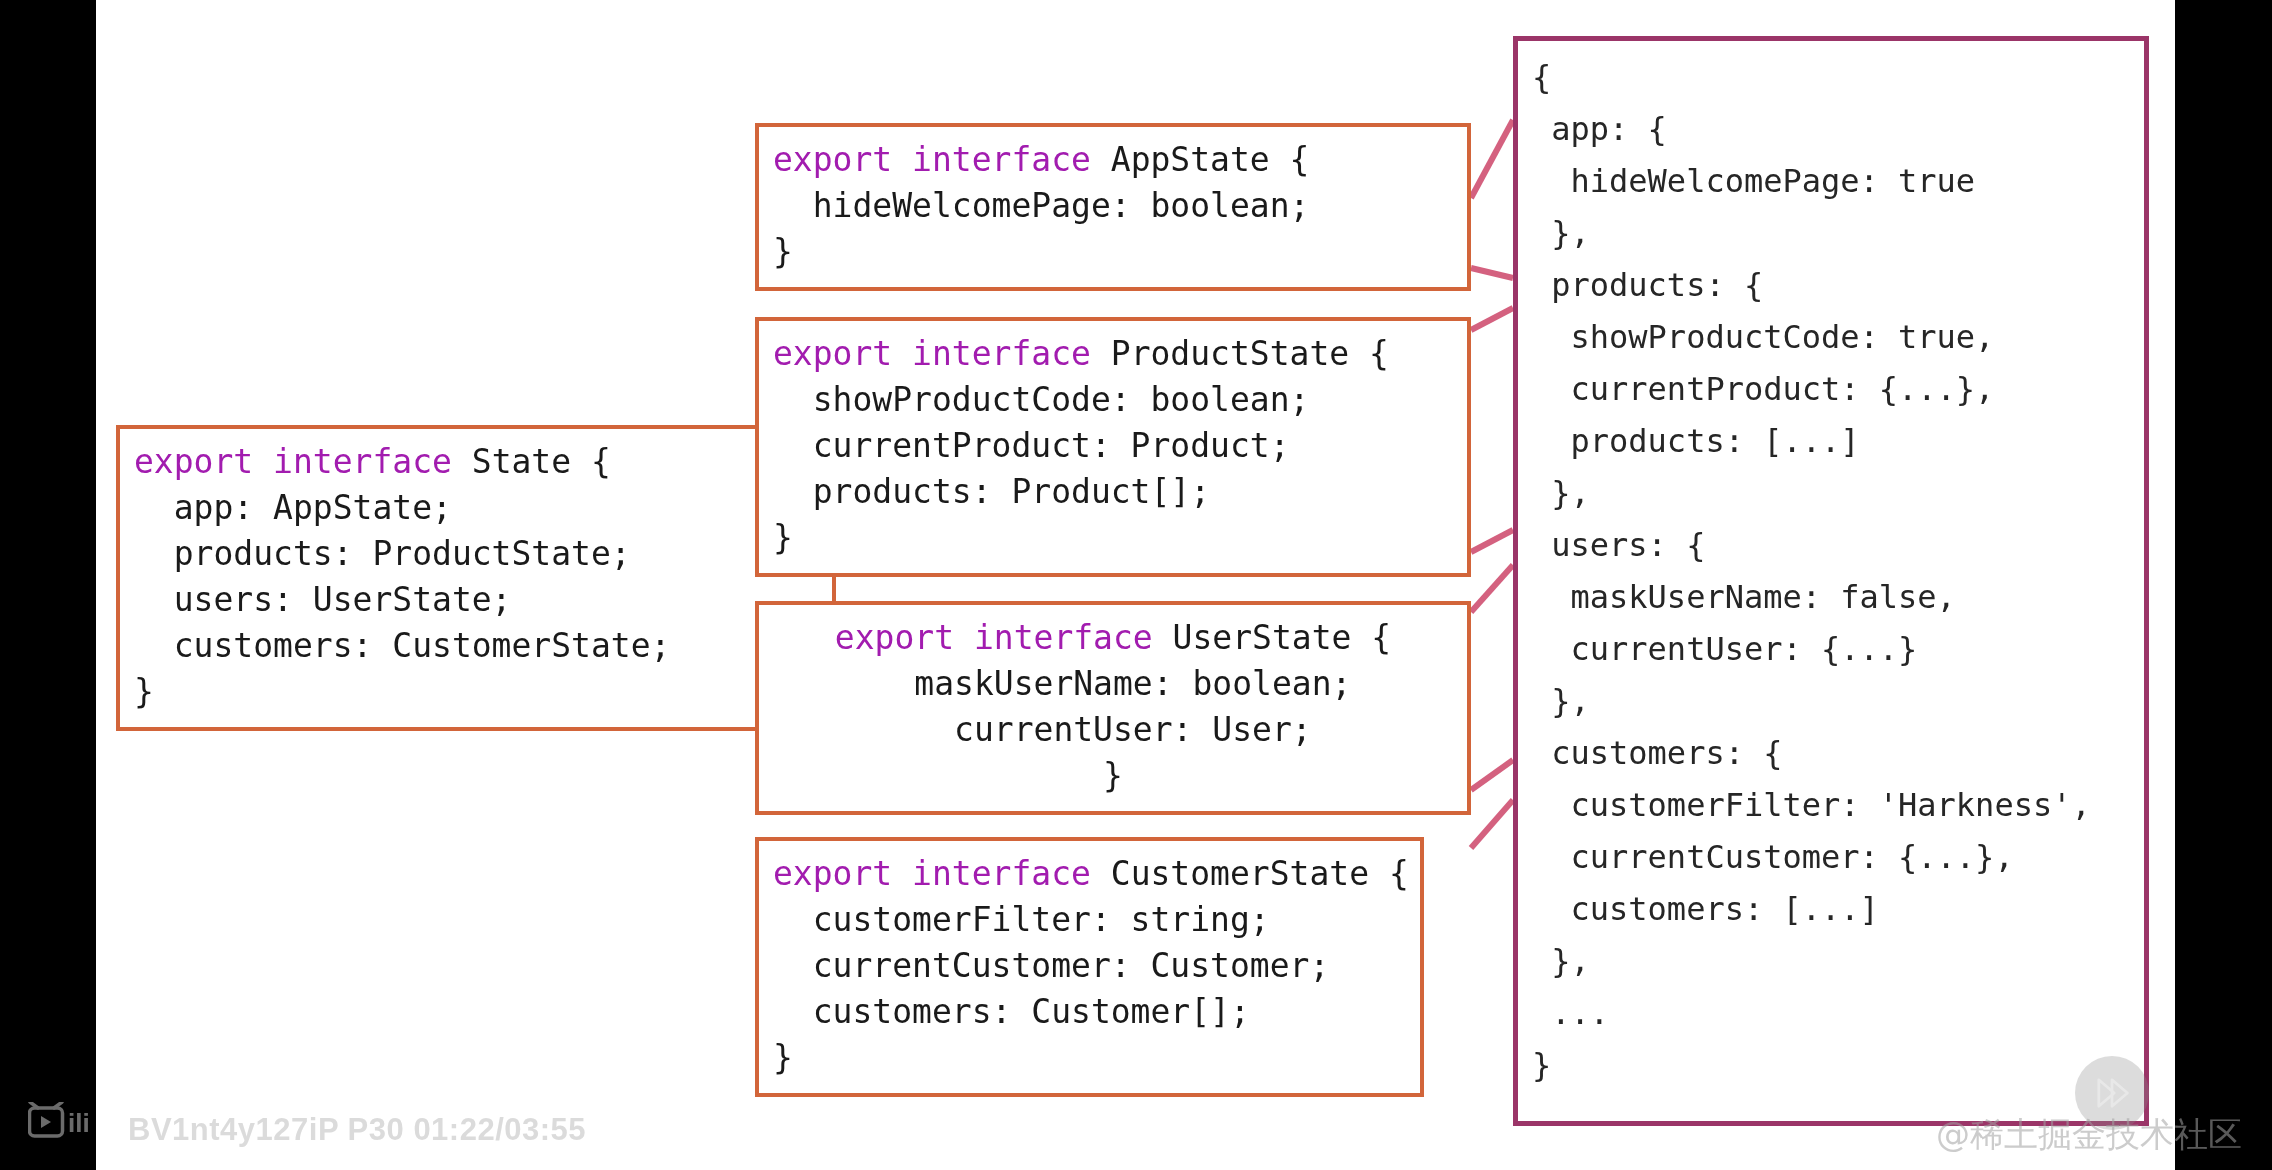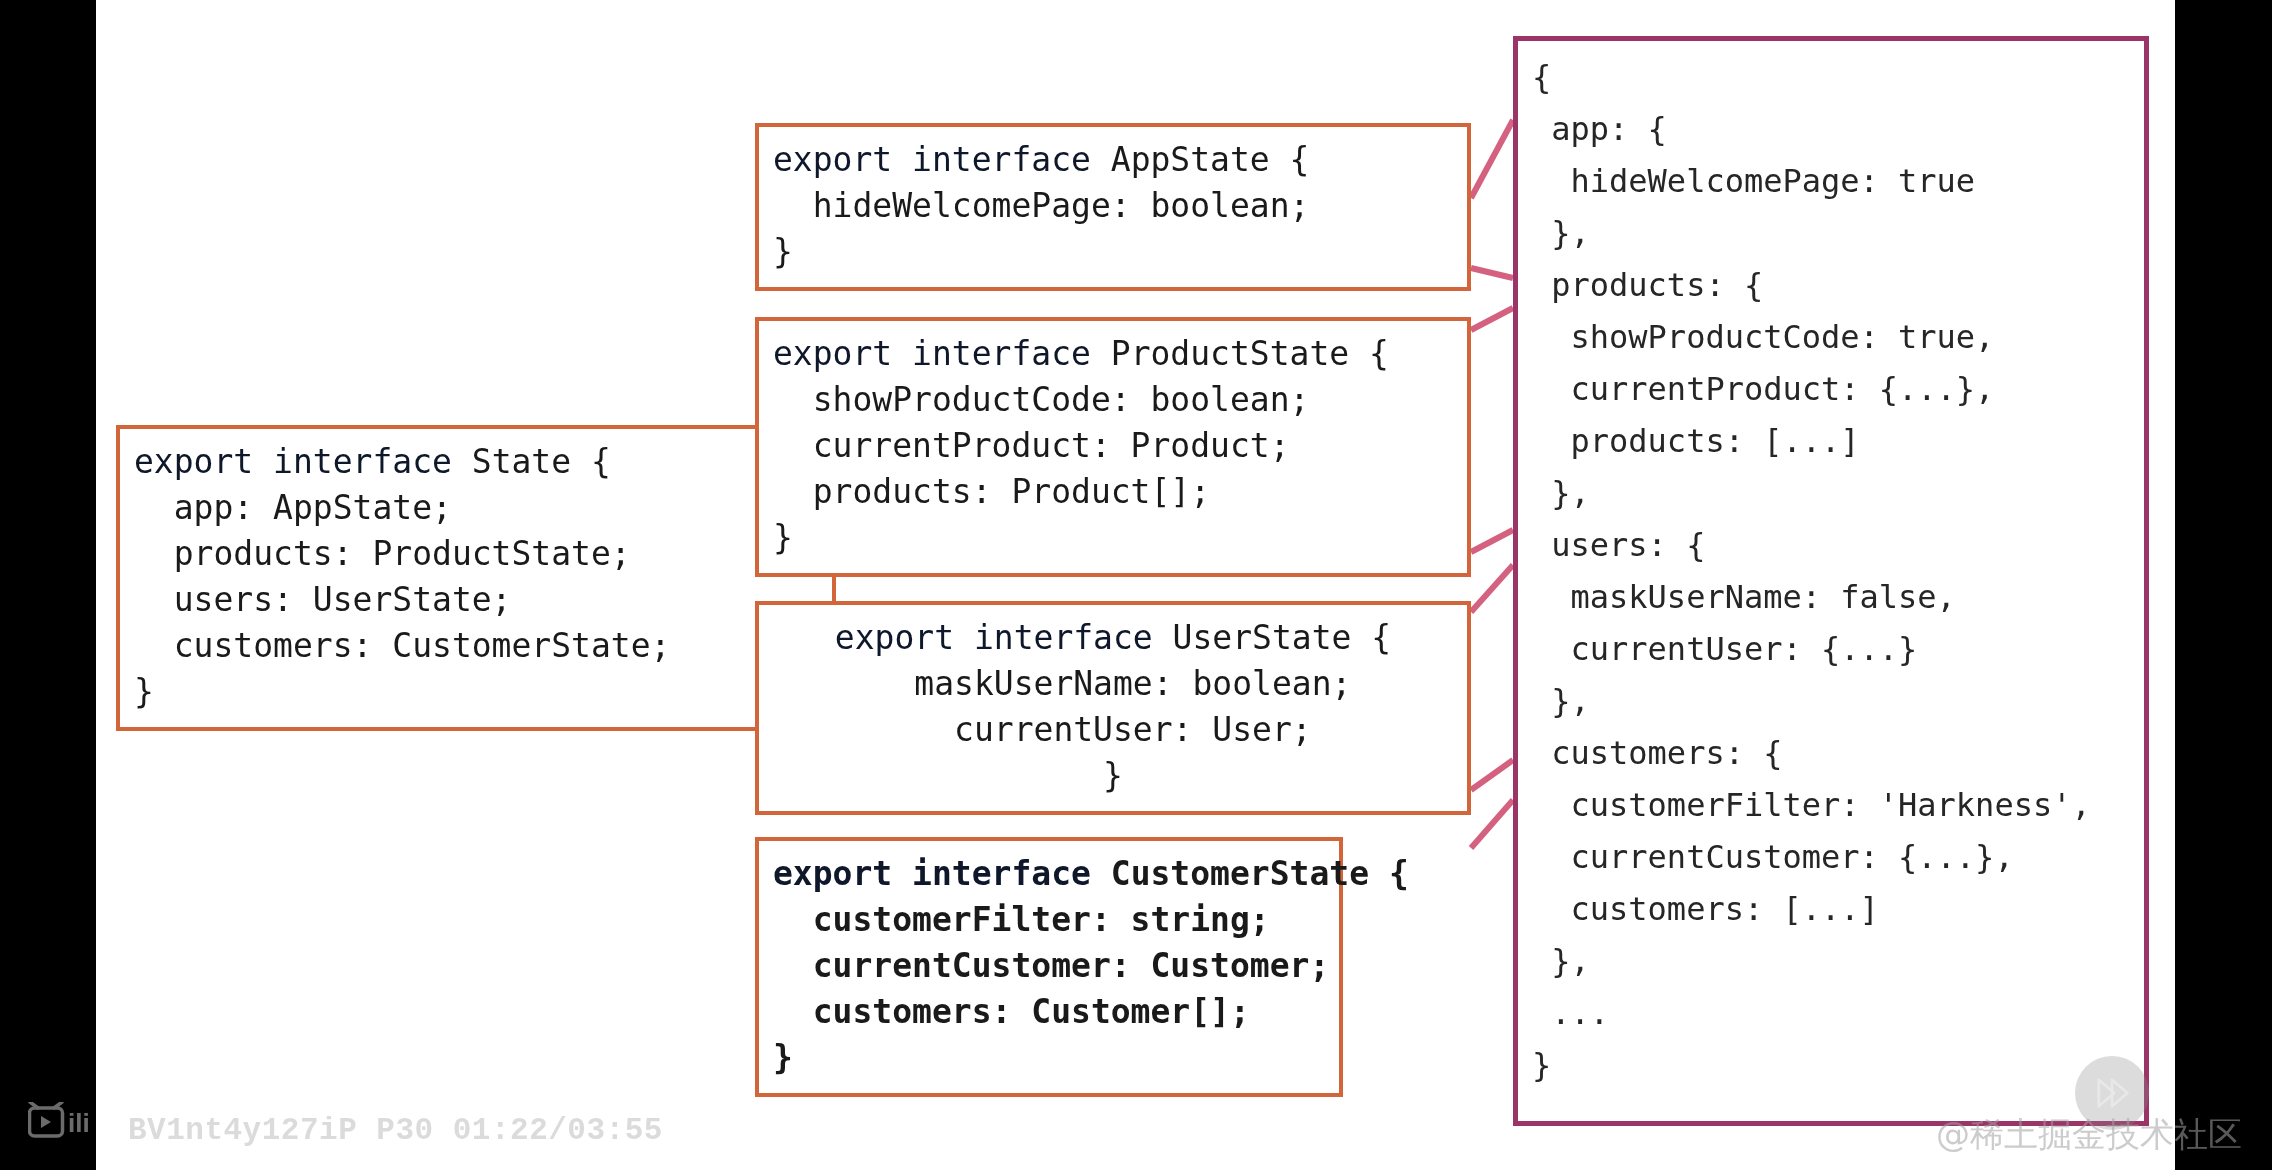--- a/index.html
+++ b/index.html
@@ -55,7 +55,7 @@
     letter-spacing: 0px;
     z-index: 4;
   }
-  .kw { color: #0f172a; }
+  .kw { color: #a21caf; }
 
   
   #box-state {

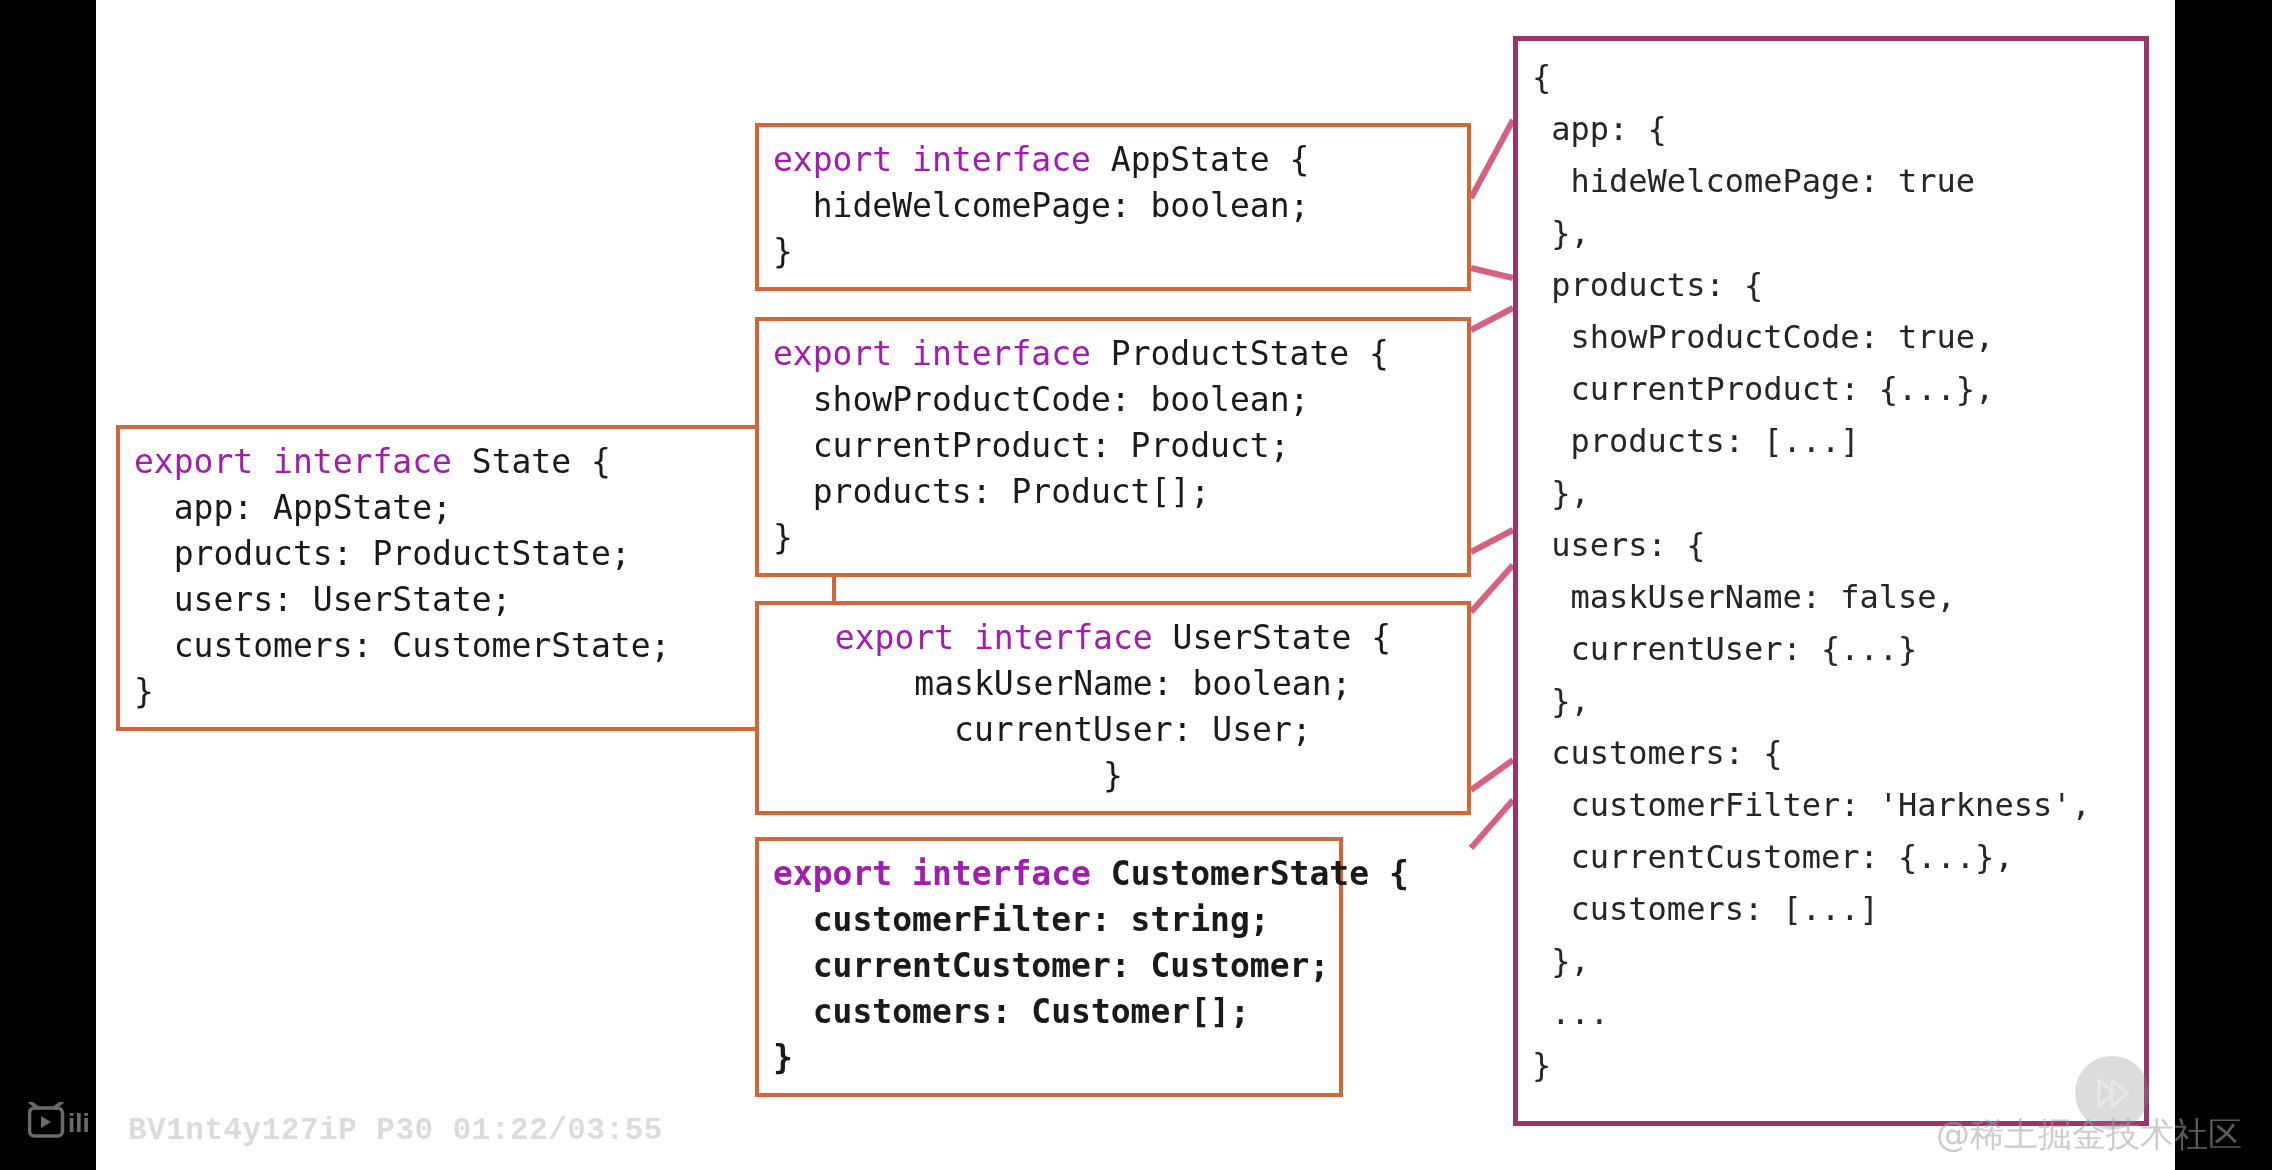--- a/index.html
+++ b/index.html
@@ -68,7 +68,7 @@
   #box-appstate      { left: 755px; top: 123px; width: 716px; }
   #box-productstate  { left: 755px; top: 317px; width: 716px; }
   #box-userstate     { left: 755px; top: 601px; width: 716px; text-align: center; }
-  #box-customerstate { left: 755px; top: 837px; width: 588px; font-weight: bold; }
+  #box-customerstate { left: 755px; top: 837px; width: 669px; }
 
   
   #box-store {

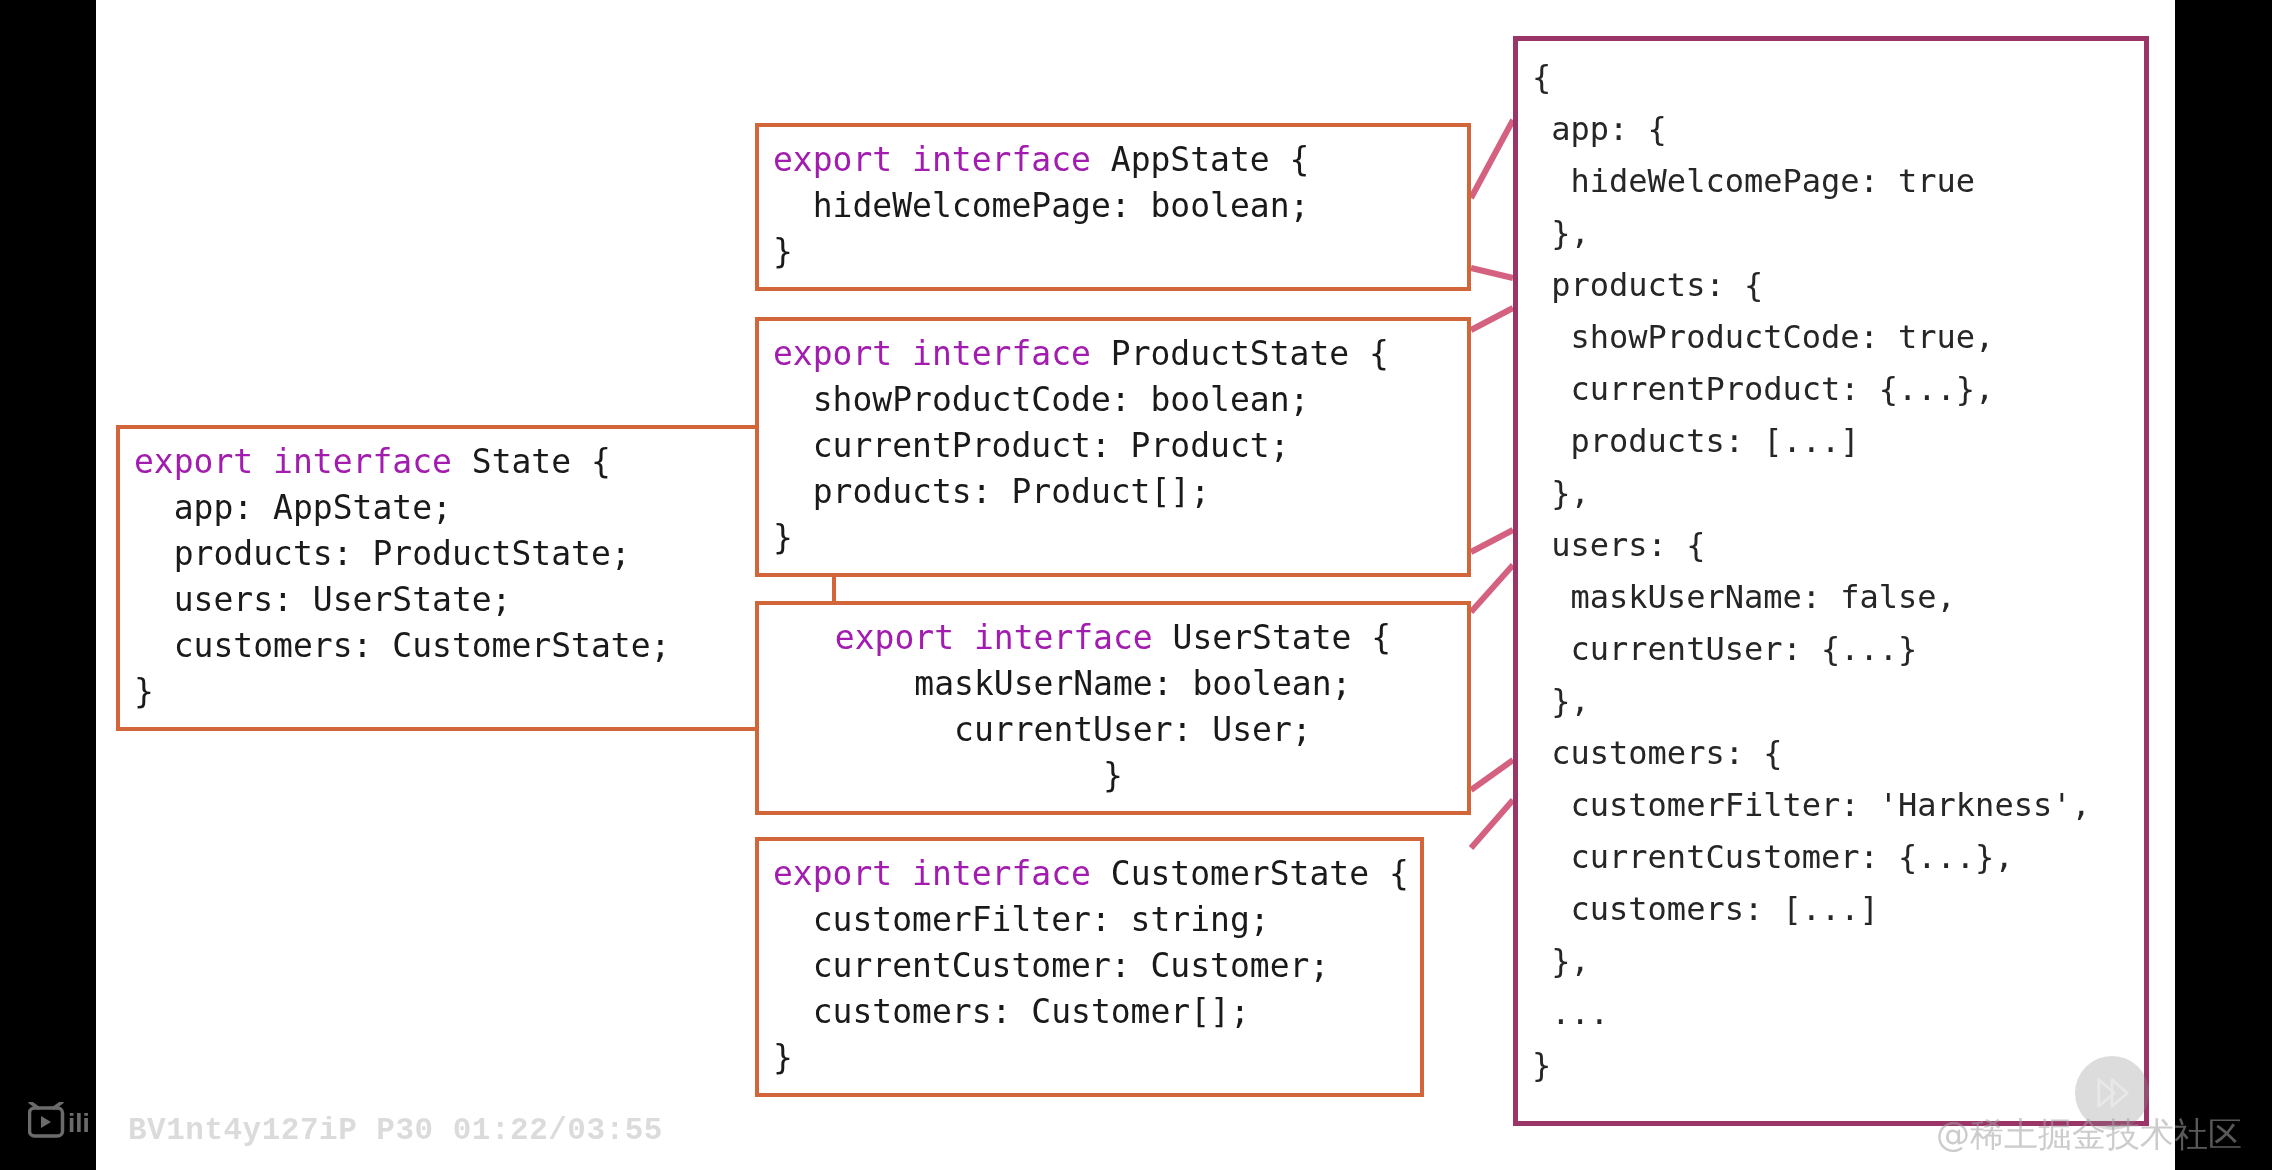--- a/index.html
+++ b/index.html
@@ -115,7 +115,7 @@
     opacity: 0.42;
   }
   #watermark-text {
-    font-family: Liberation Mono, monospace;
+    font-family: Liberation Sans, sans-serif;
     font-size: 31px;
     font-weight: bold;
     color: #d8d8d8;

